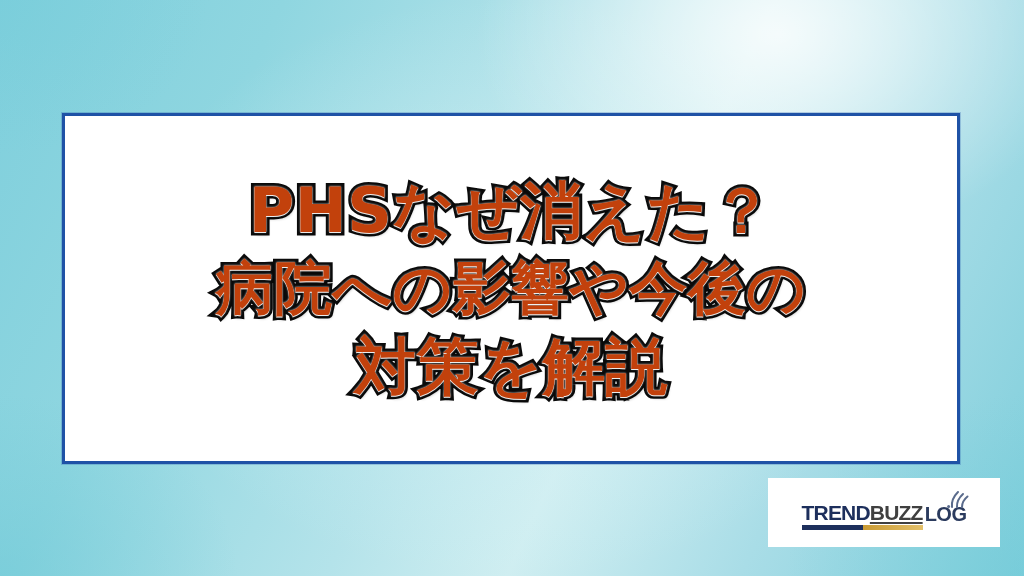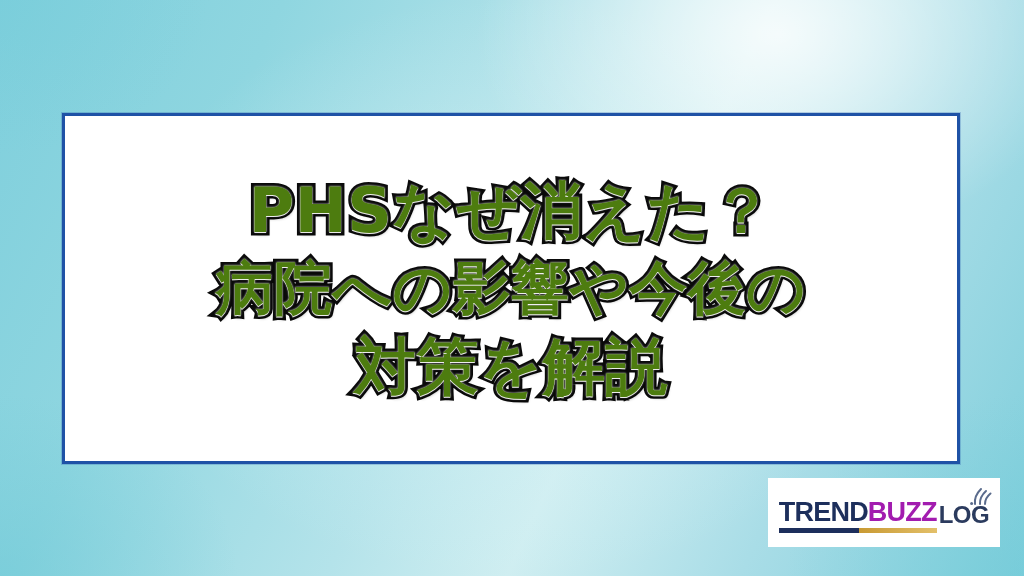--- a/index.html
+++ b/index.html
@@ -60,7 +60,7 @@
 
   .headline-line {
     display: block;
-    color: #4d7c0f;
+    color: #c2410c;
     font-family: "DejaVu Sans", "Liberation Sans", sans-serif;
     font-weight: 700;
     font-size: 62px;

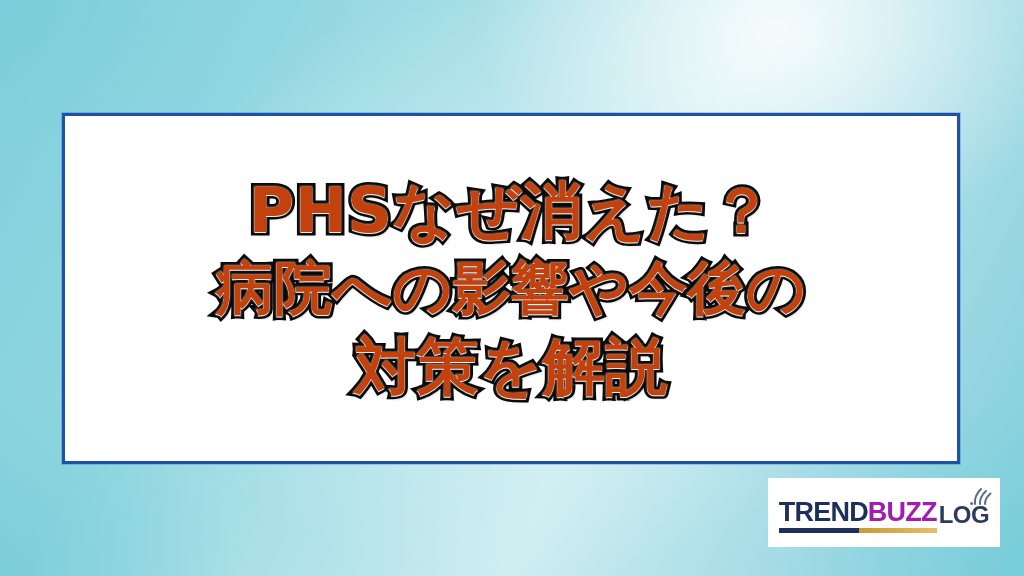--- a/index.html
+++ b/index.html
@@ -109,7 +109,7 @@
   .logo-word {
     font-family: "Liberation Sans", sans-serif;
     font-weight: 700;
-    font-size: 27px;
+    font-size: 21px;
     letter-spacing: -0.8px;
     display: inline-block;
   }

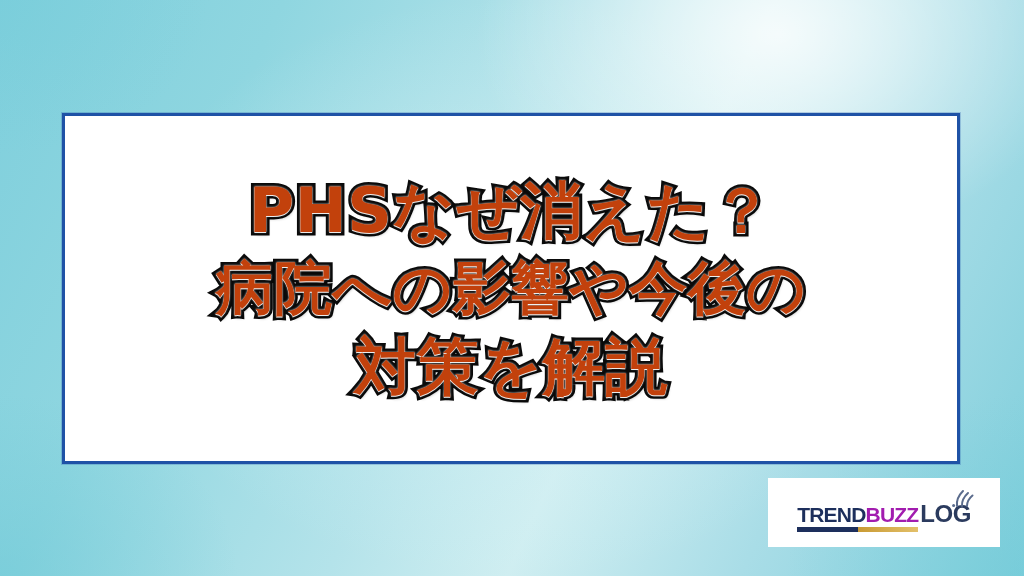--- a/index.html
+++ b/index.html
@@ -114,7 +114,7 @@
     display: inline-block;
   }
   .logo-trend { color: #1d2f5c; }
-  .logo-buzz  { color: #a21caf; }
+  .logo-buzz  { color: #404040; text-decoration: underline; }
 
   .logo-underline {
     position: absolute;

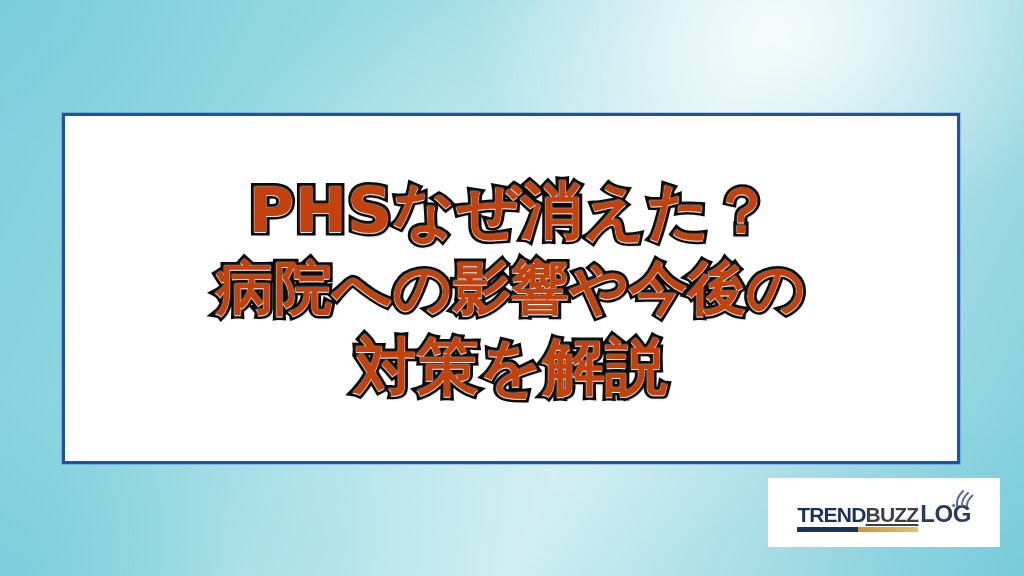--- a/index.html
+++ b/index.html
@@ -130,7 +130,7 @@
   .logo-log {
     font-family: "Liberation Sans", sans-serif;
     font-weight: 700;
-    font-size: 24px;
+    font-size: 20px;
     letter-spacing: -0.5px;
     color: #2b3b5e;
     margin-left: 2px;

